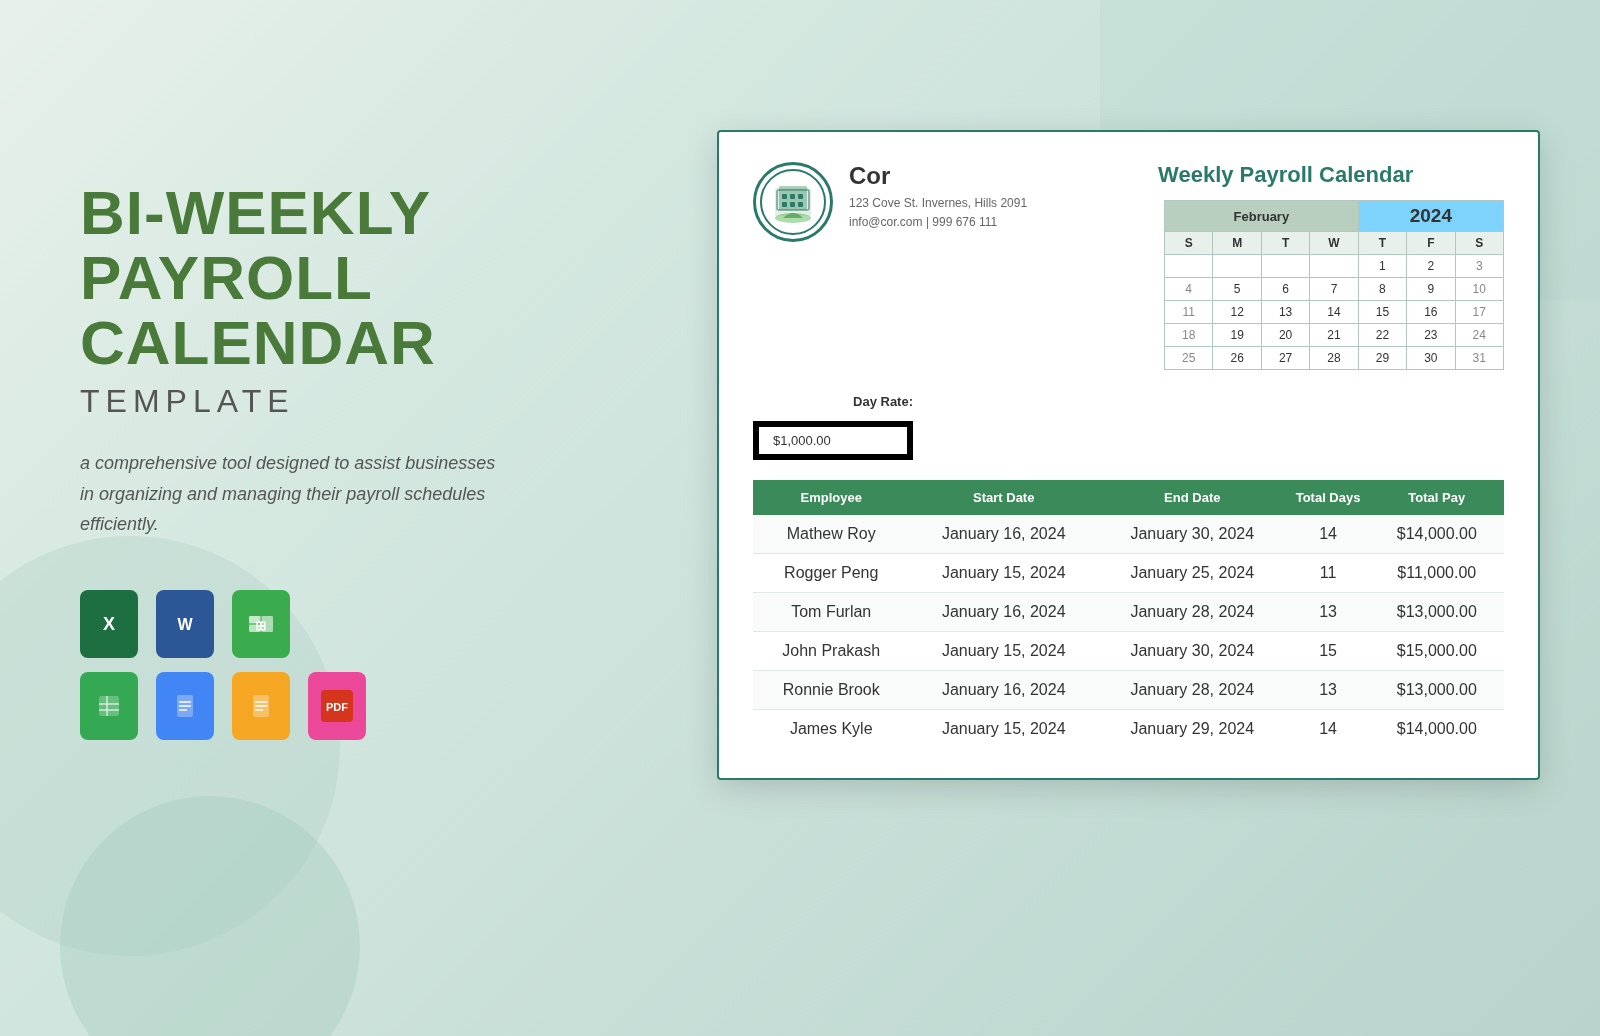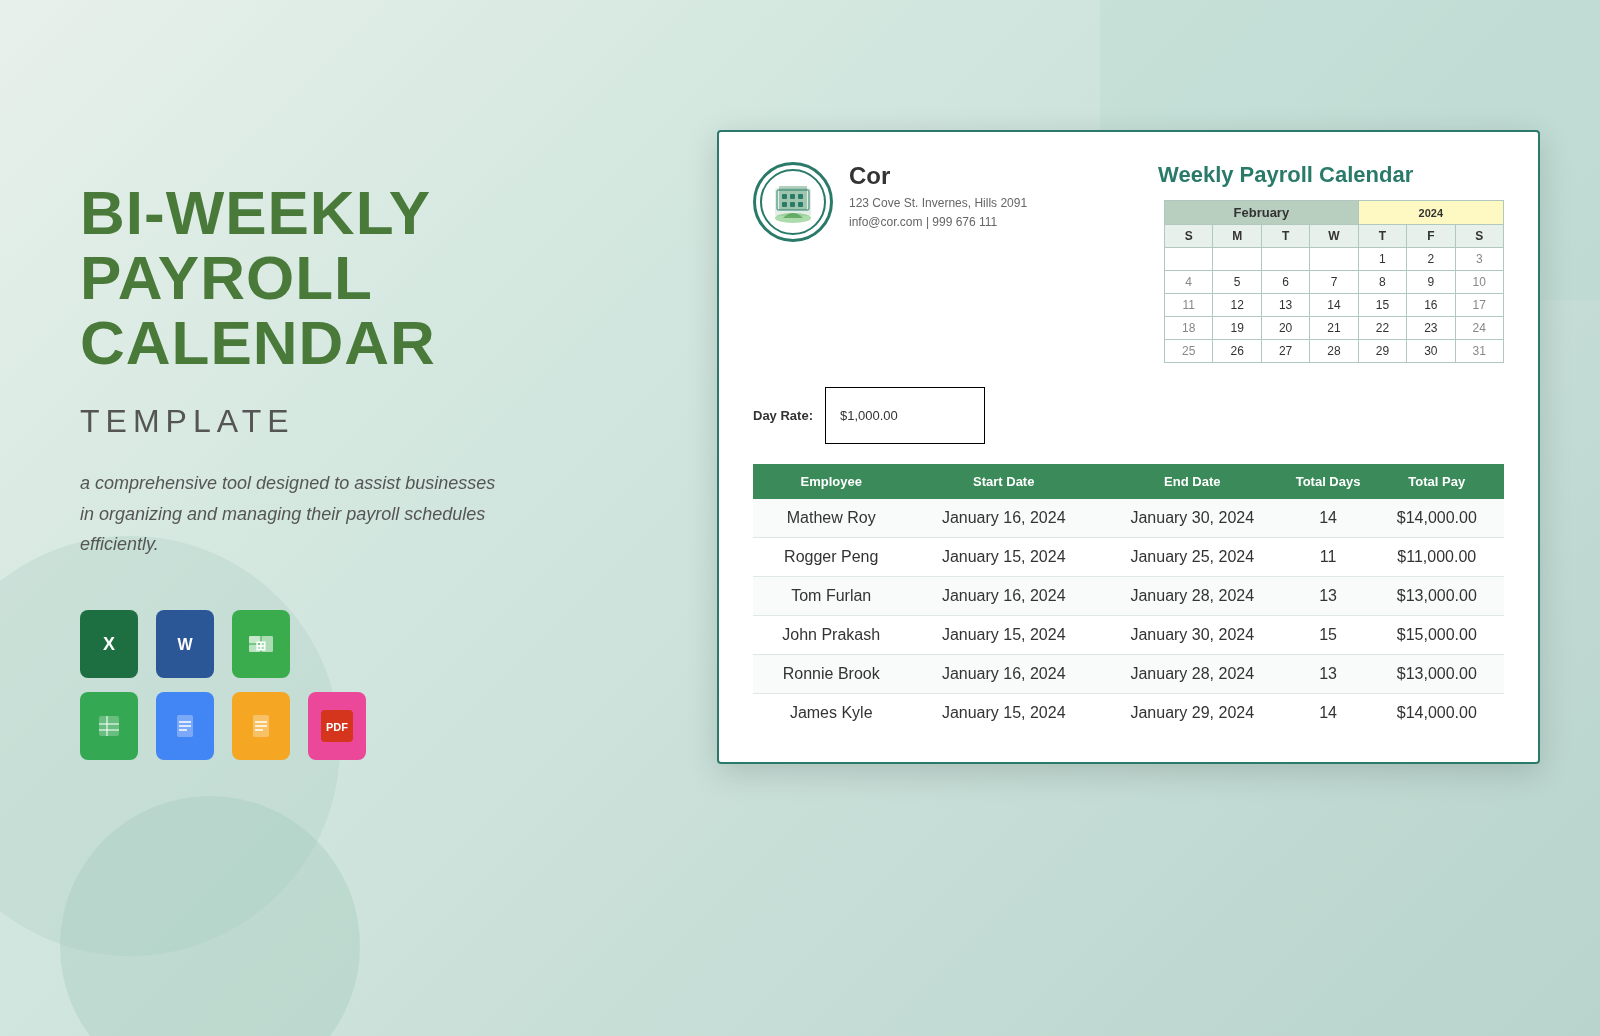--- a/index.html
+++ b/index.html
@@ -55,7 +55,7 @@
       color: #4a7a3a;
       text-transform: uppercase;
       letter-spacing: 1px;
-      margin-bottom: 28px;
+      margin-bottom: 8px;
     }
     .sub-title {
       font-size: 32px;

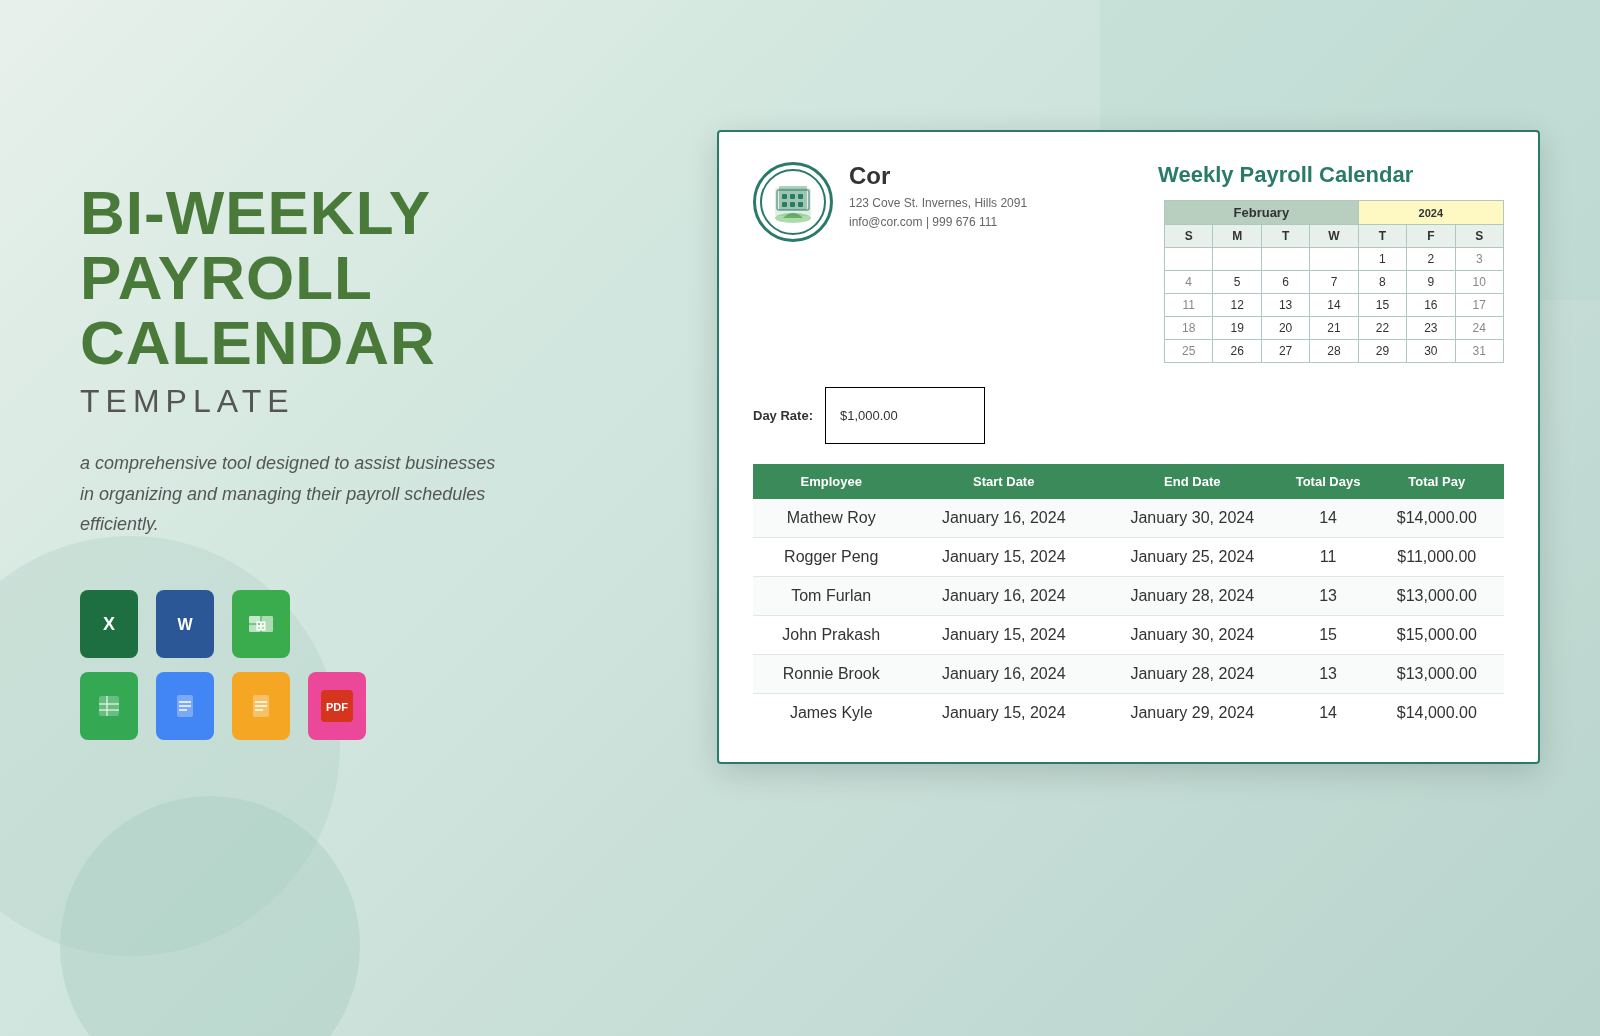--- a/index.html
+++ b/index.html
@@ -182,10 +182,10 @@
       font-size: 13px;
     }
     .mini-calendar .year-header {
-      background: #fef9c3;
+      background: #7dd3fc;
       color: #333;
       font-weight: 600;
-      font-size: 11px;
+      font-size: 19px;
     }
     .mini-calendar .day-header {
       background: #e8f0eb;

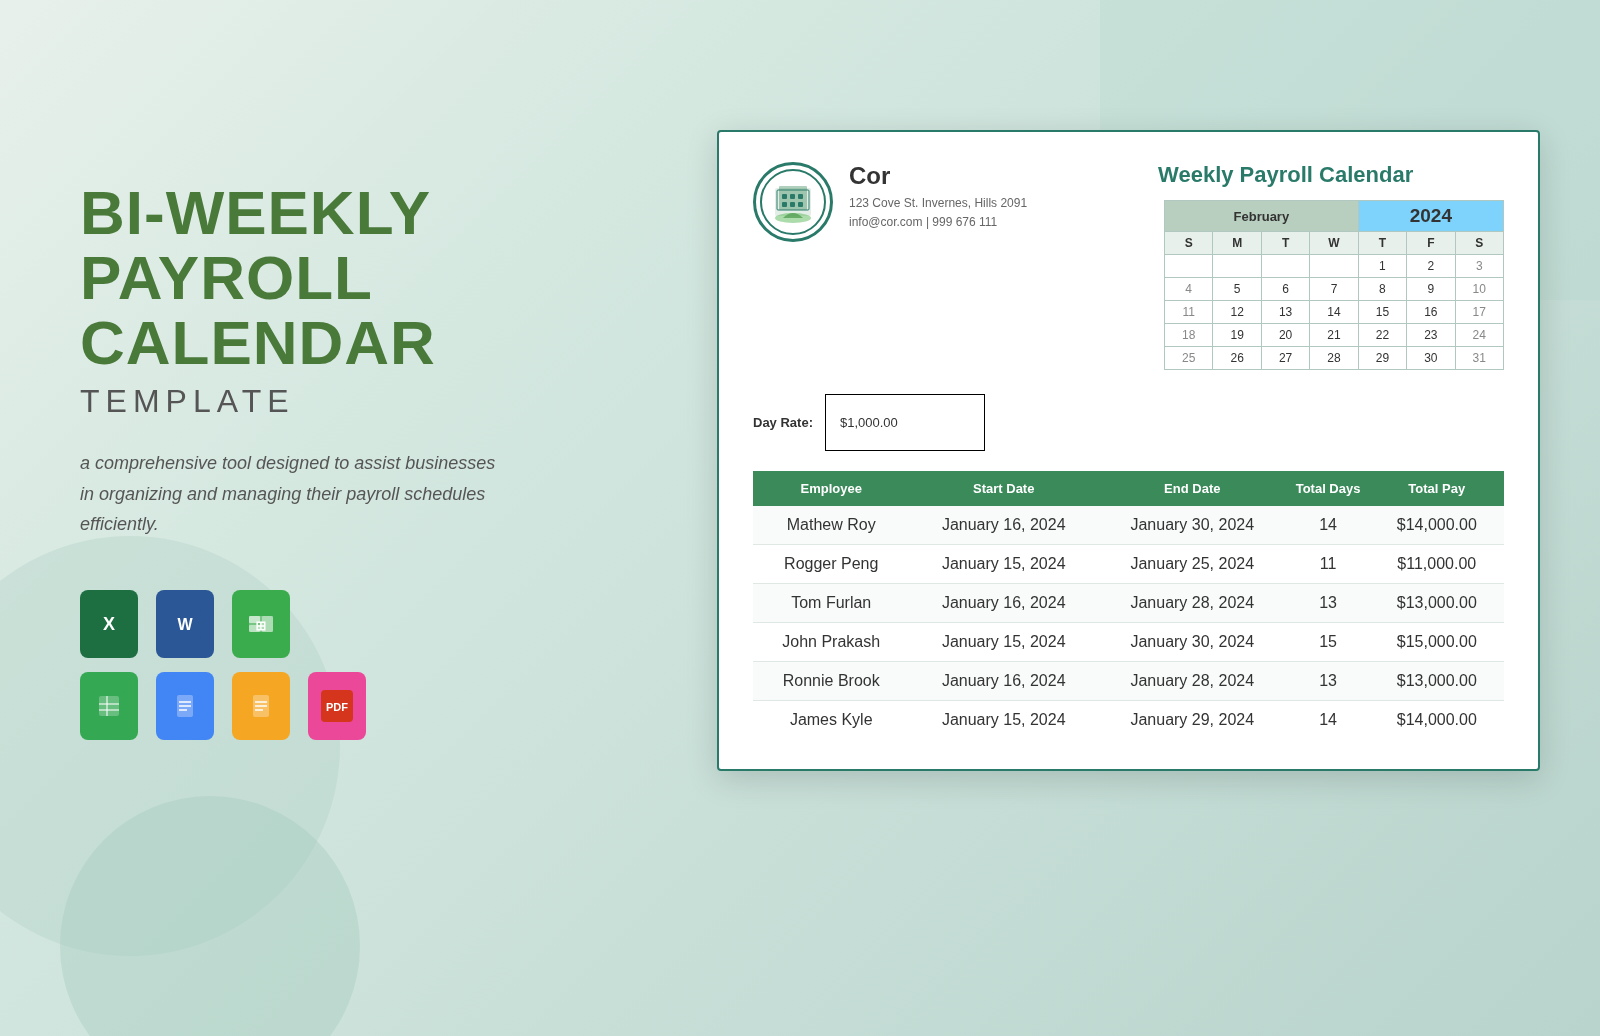--- a/index.html
+++ b/index.html
@@ -209,8 +209,9 @@
     }
     .form-field {
       display: flex;
-      align-items: center;
+      align-items: flex-end;
       gap: 12px;
+      flex-direction: column;
     }
     .form-label {
       font-size: 13px;

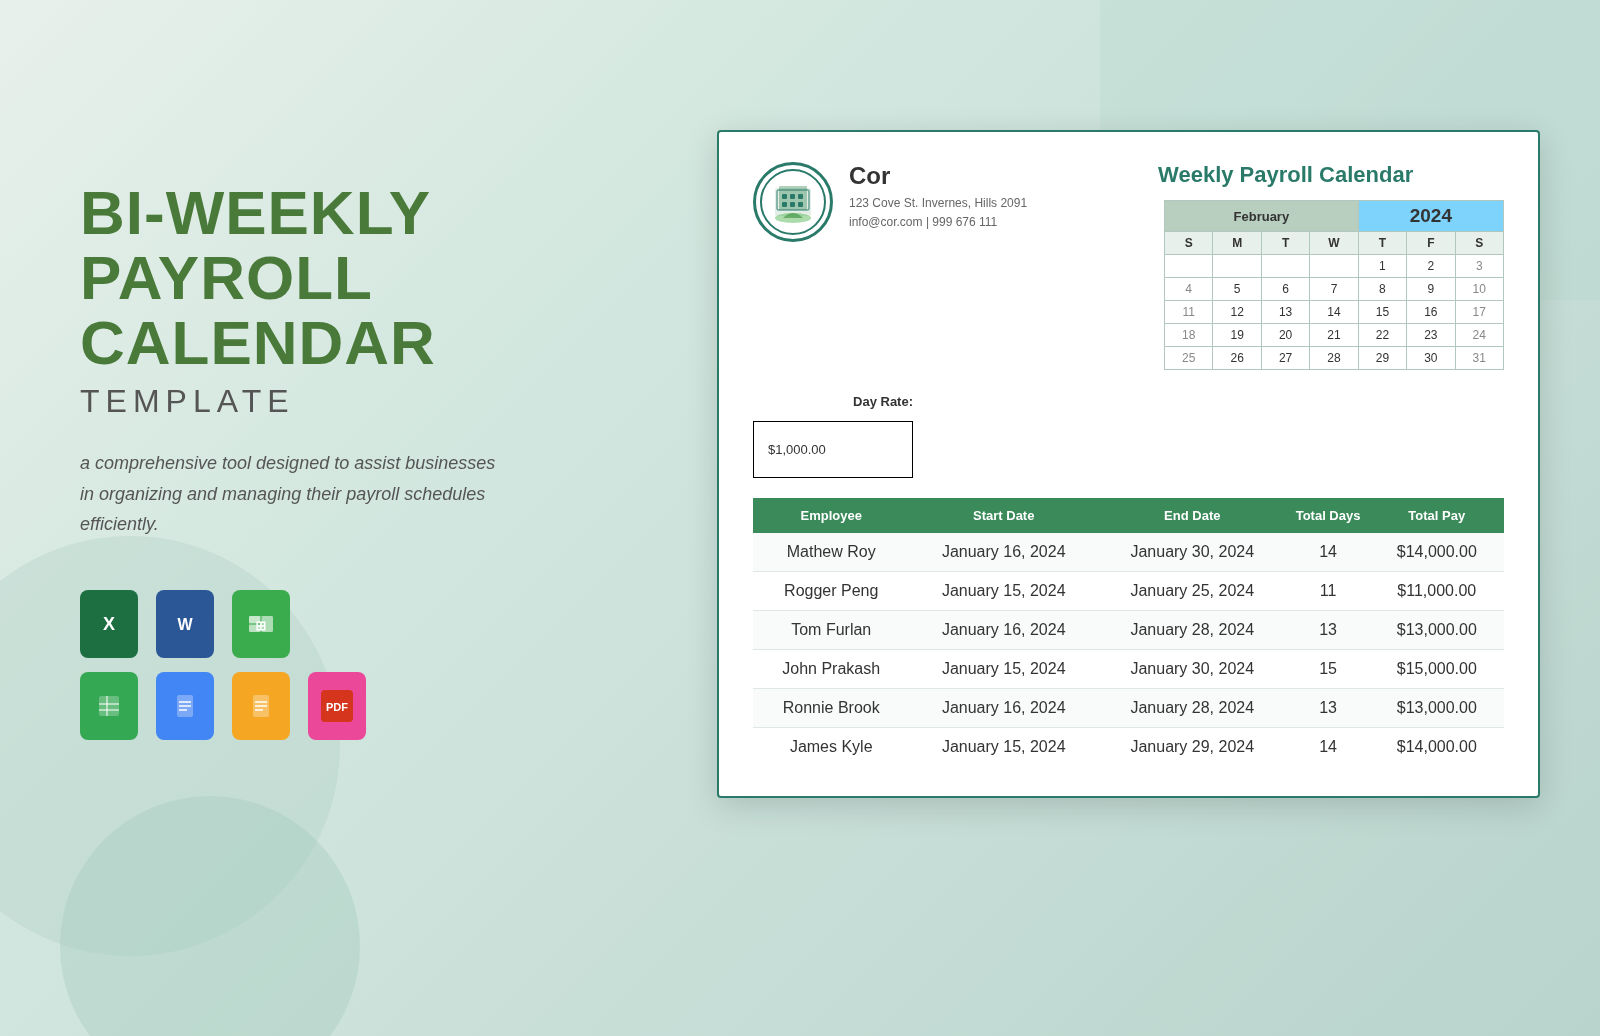--- a/index.html
+++ b/index.html
@@ -220,8 +220,8 @@
       white-space: nowrap;
     }
     .form-input {
-      border: 1px solid #000000;
-      padding: 20px 14px;
+      border: 6px solid #000000;
+      padding: 6px 14px;
       font-size: 13px;
       color: #333;
       min-width: 160px;

